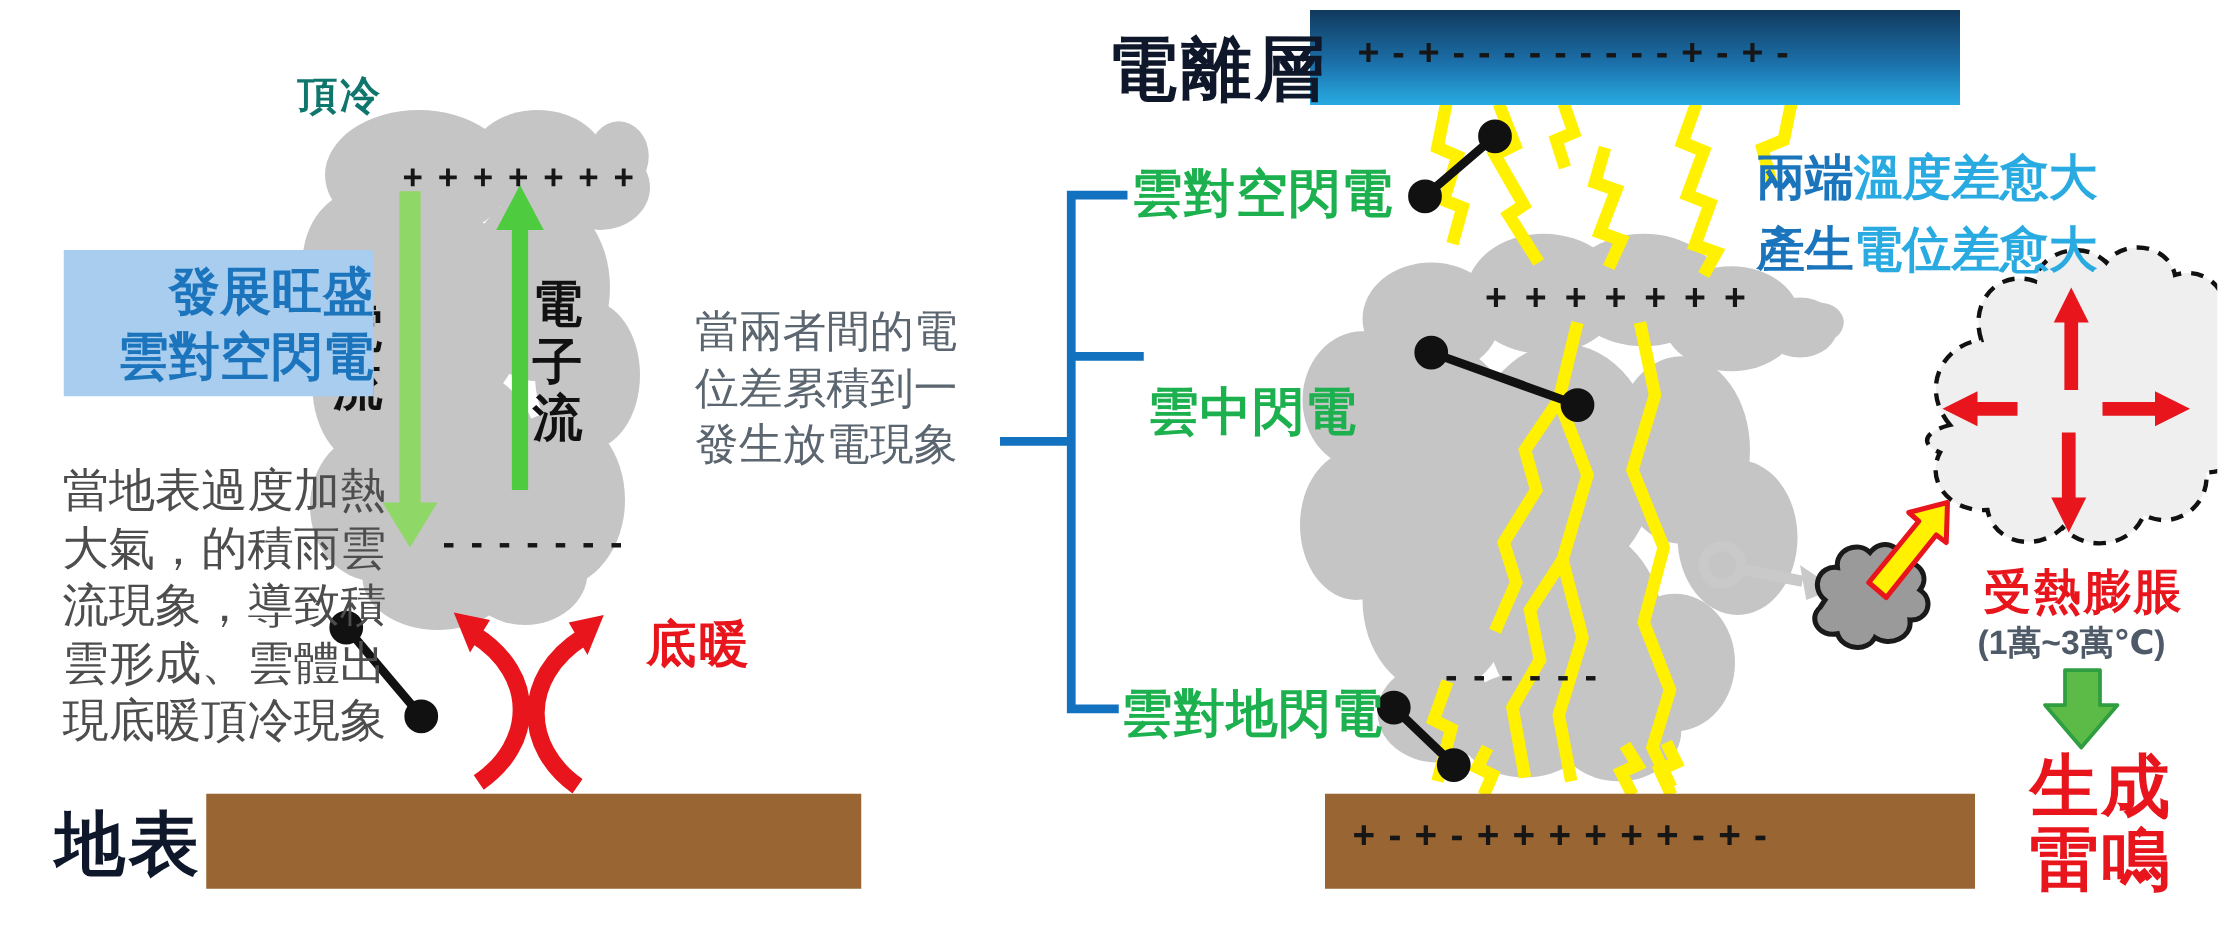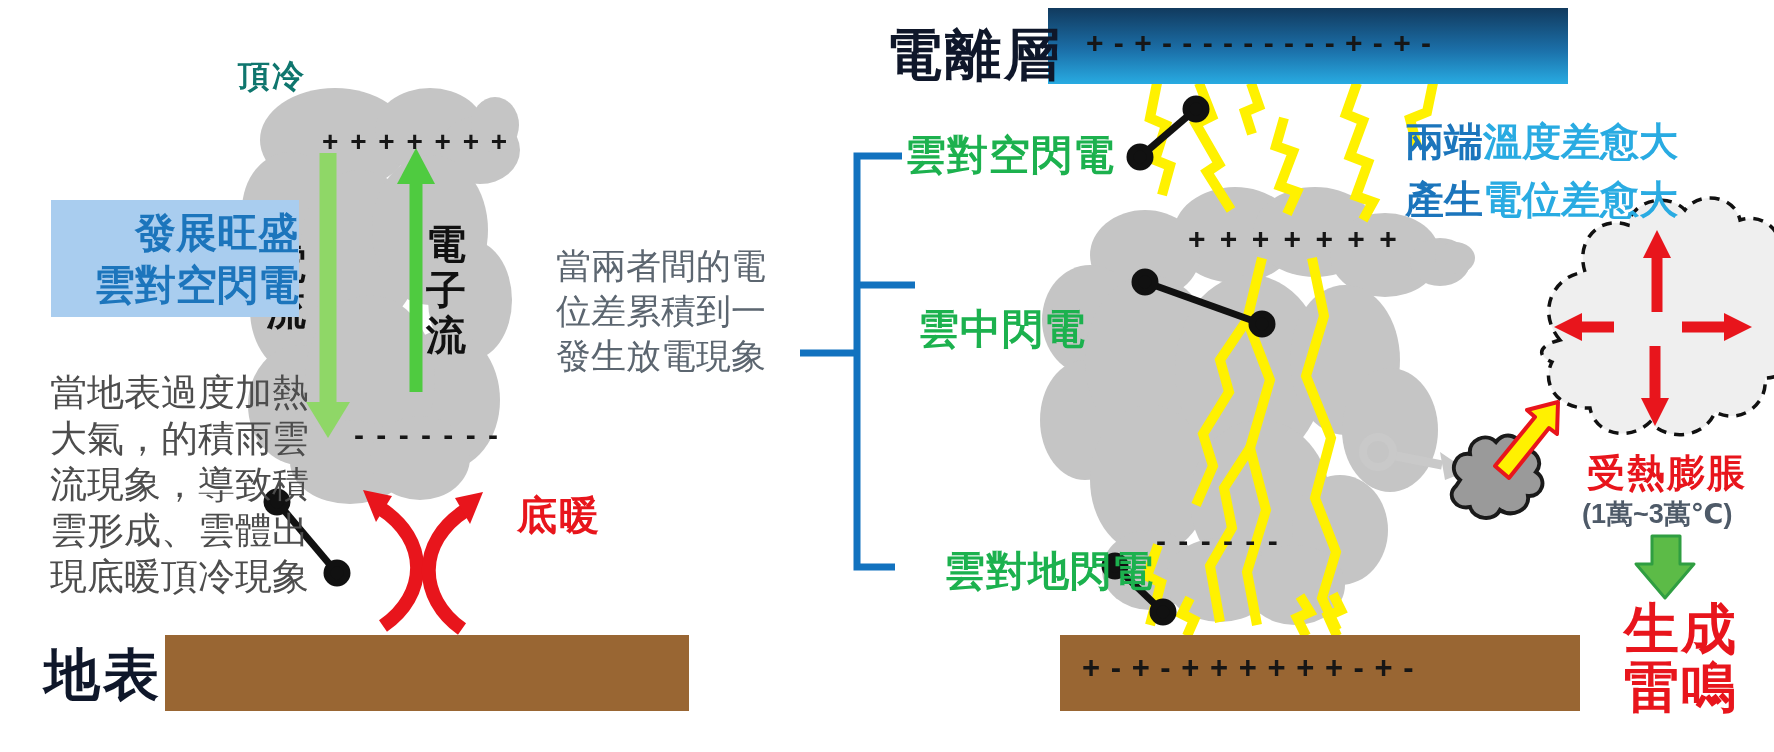--- a/index.html
+++ b/index.html
@@ -194,7 +194,7 @@
   <div class="abs slate-label" style="left:886px;top:18px;">電離層</div>
   <div class="abs green-label" style="left:905px;top:128px;">雲對空閃電</div>
   <div class="abs green-label" style="left:918px;top:268px;margin-top:34px;">雲中閃電</div>
-  <div class="abs green-label" style="left:897px;top:544px;margin-left:47px;">雲對地閃電</div>
+  <div class="abs green-label" style="left:897px;top:544px;">雲對地閃電</div>
   <div class="abs charges" style="left:1188px;top:222px;font-size:30px;letter-spacing:3px;">+ + + + + + +</div>
   <div class="abs charges" style="left:1156px;top:524px;font-size:30px;letter-spacing:2px;">- - - - - -</div>
 

